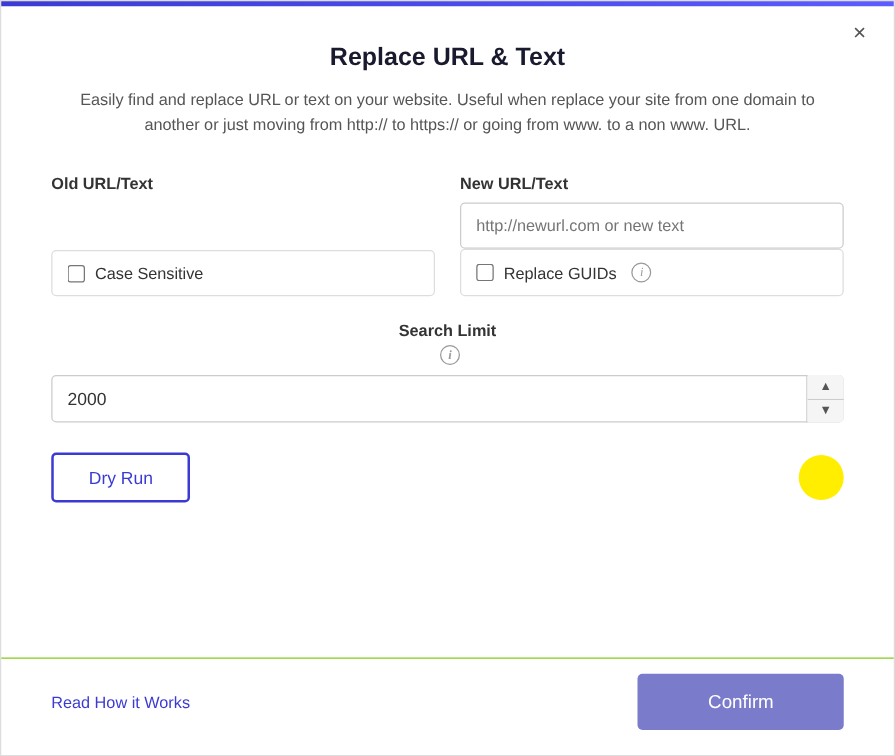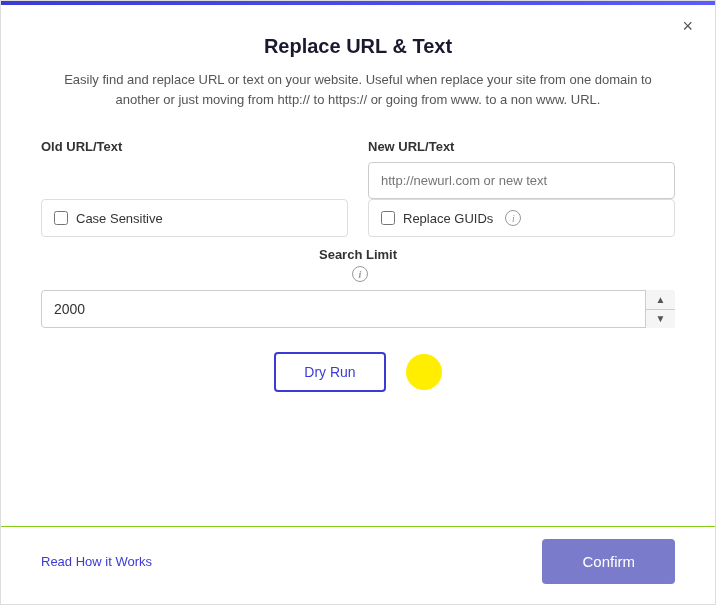--- a/index.html
+++ b/index.html
@@ -105,7 +105,8 @@
     .checkbox-row {
       display: flex;
       gap: 20px;
-      margin-bottom: 10px;
+      margin-bottom: 20px;
+      align-items: flex-end;
     }
 
     .checkbox-group {

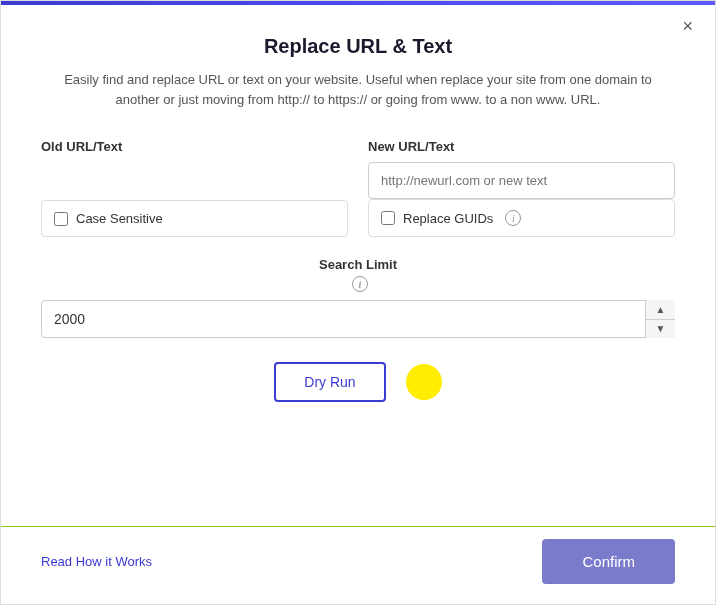--- a/index.html
+++ b/index.html
@@ -211,7 +211,7 @@
     .actions-row {
       display: flex;
       align-items: center;
-      justify-content: center;
+      justify-content: space-between;
       gap: 20px;
       margin-bottom: 20px;
       position: relative;

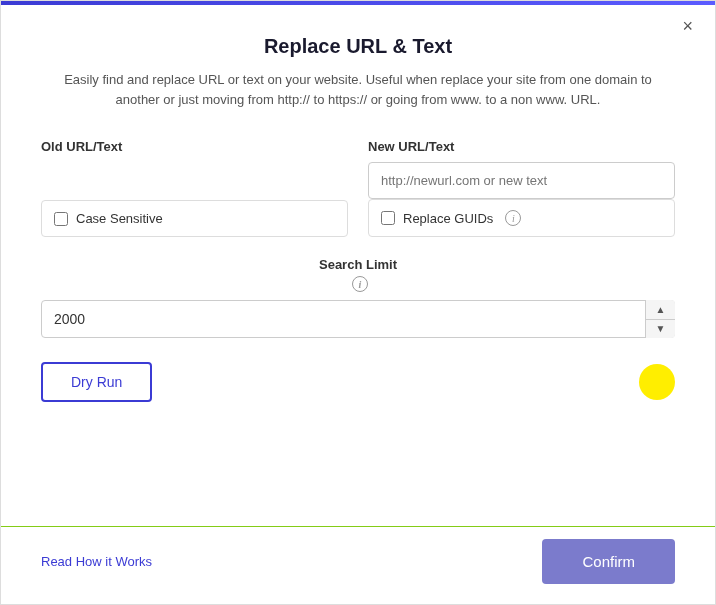--- a/index.html
+++ b/index.html
@@ -256,7 +256,7 @@
       color: #fff;
       border: none;
       border-radius: 4px;
-      padding: 14px 40px;
+      padding: 14px 56px;
       font-size: 15px;
       cursor: pointer;
       font-weight: 500;

